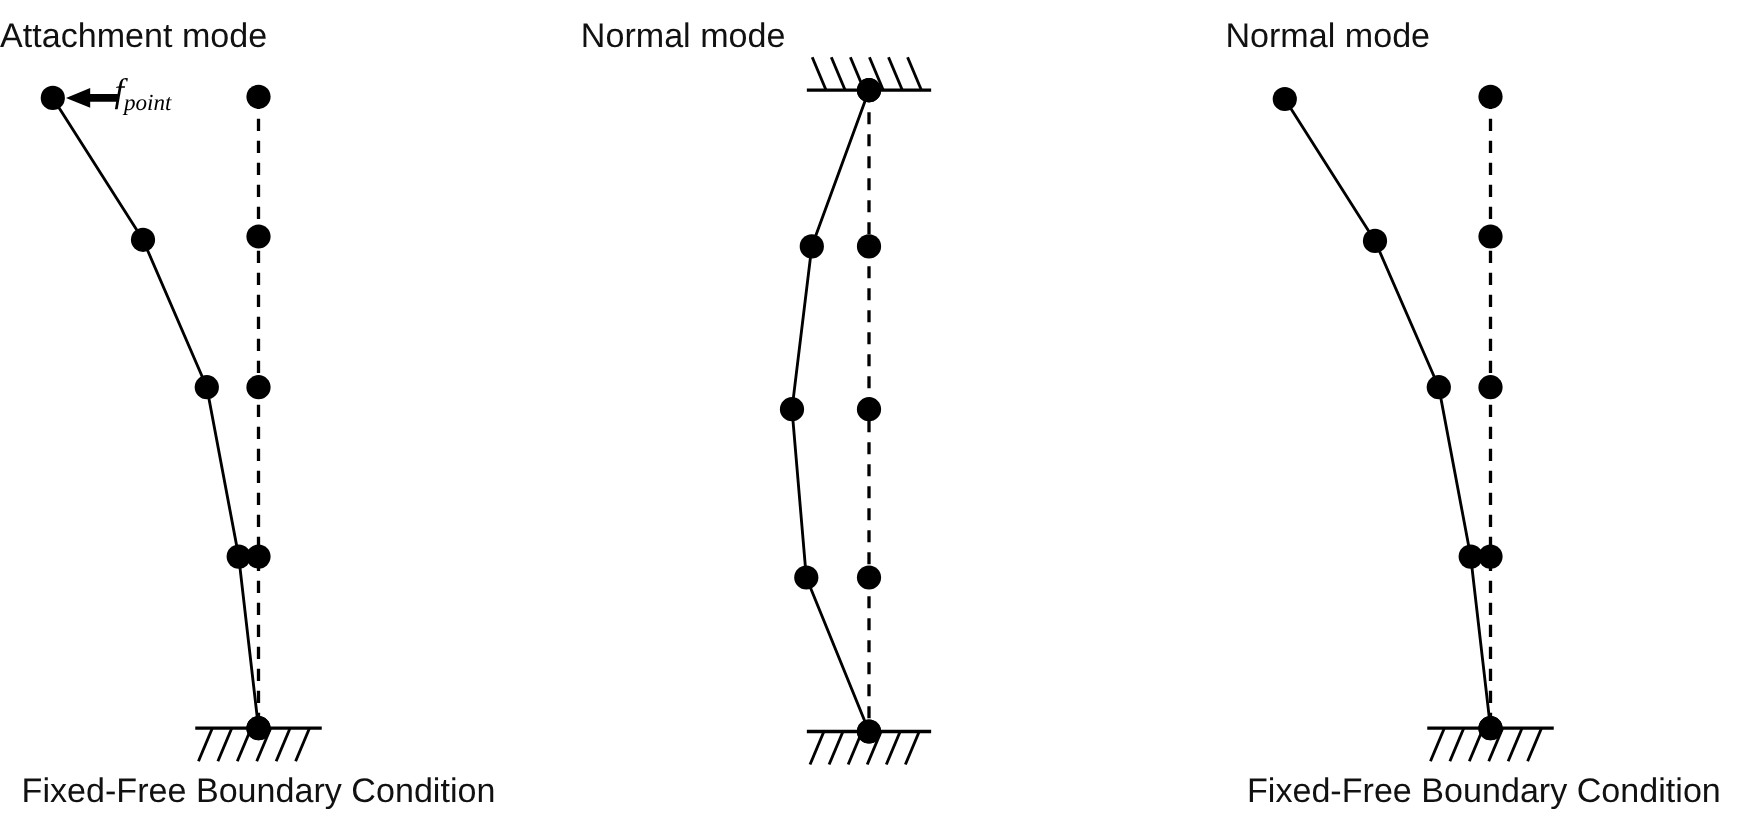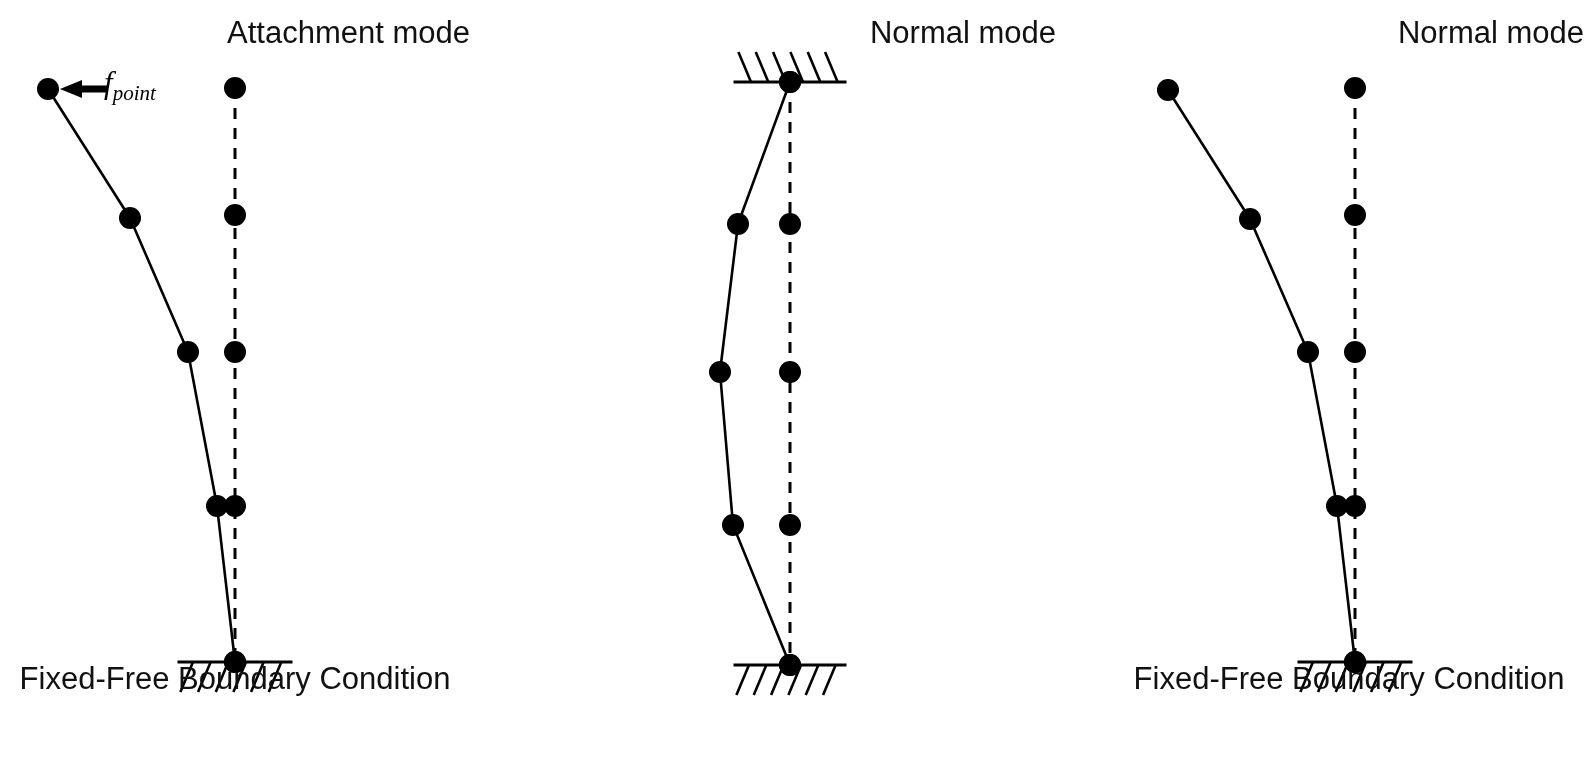--- a/index.html
+++ b/index.html
@@ -8,7 +8,7 @@
   .panel{position:absolute;top:0;height:759px;}
   .panel-title{
     position:absolute;top:14px;left:0;width:100%;
-    text-align:right;font-size:31px;line-height:38px;
+    text-align:left;font-size:31px;line-height:38px;
     font-family:"Liberation Sans",sans-serif;color:#111;
     white-space:nowrap;
   }

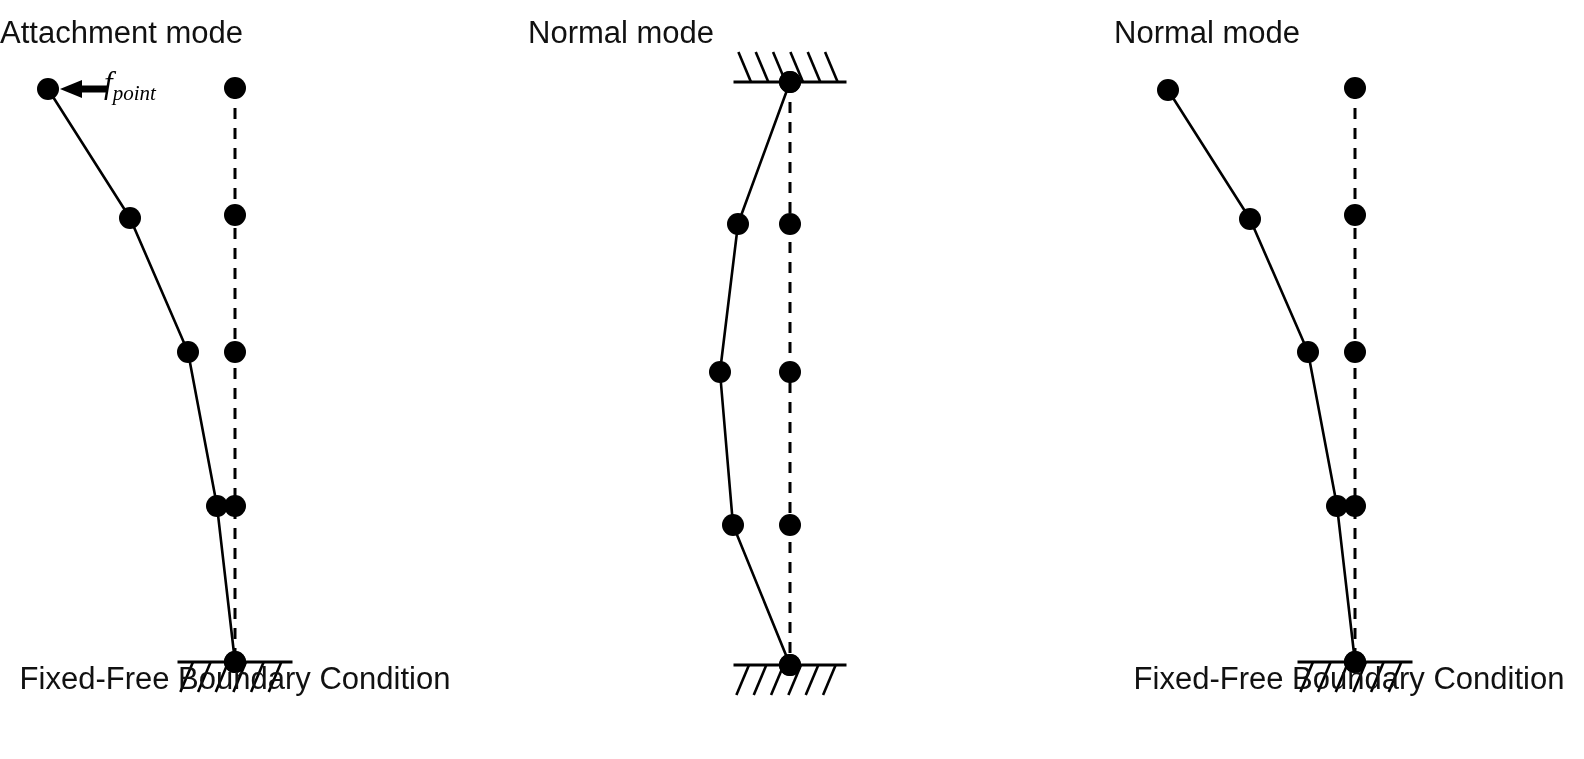--- a/index.html
+++ b/index.html
@@ -13,7 +13,7 @@
     white-space:nowrap;
   }
   .panel-caption{
-    position:absolute;top:660px;left:0;width:100%;
+    position:absolute;top:700px;left:0;width:100%;
     text-align:center;font-size:31px;line-height:38px;
     font-family:"Liberation Sans",sans-serif;color:#111;
     white-space:nowrap;

